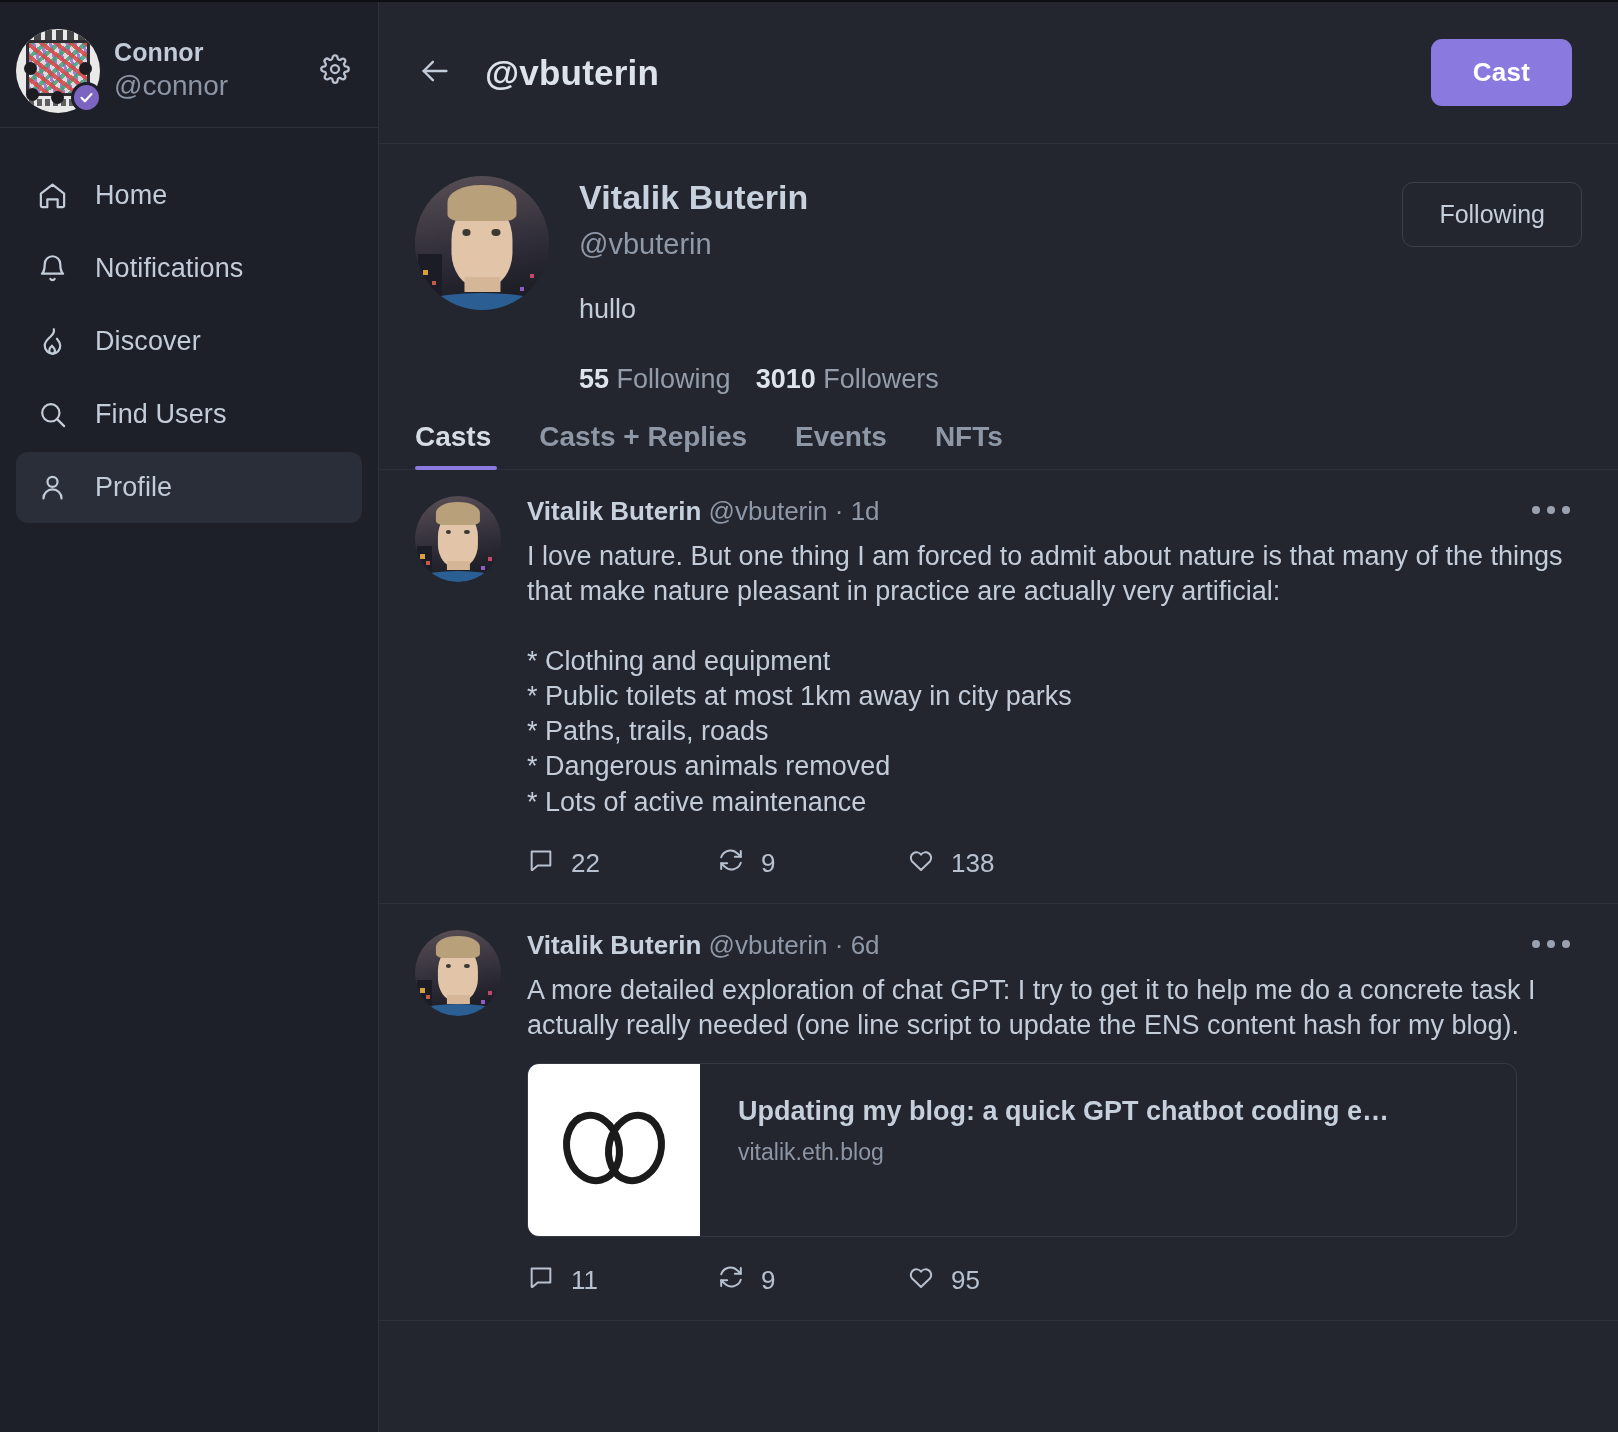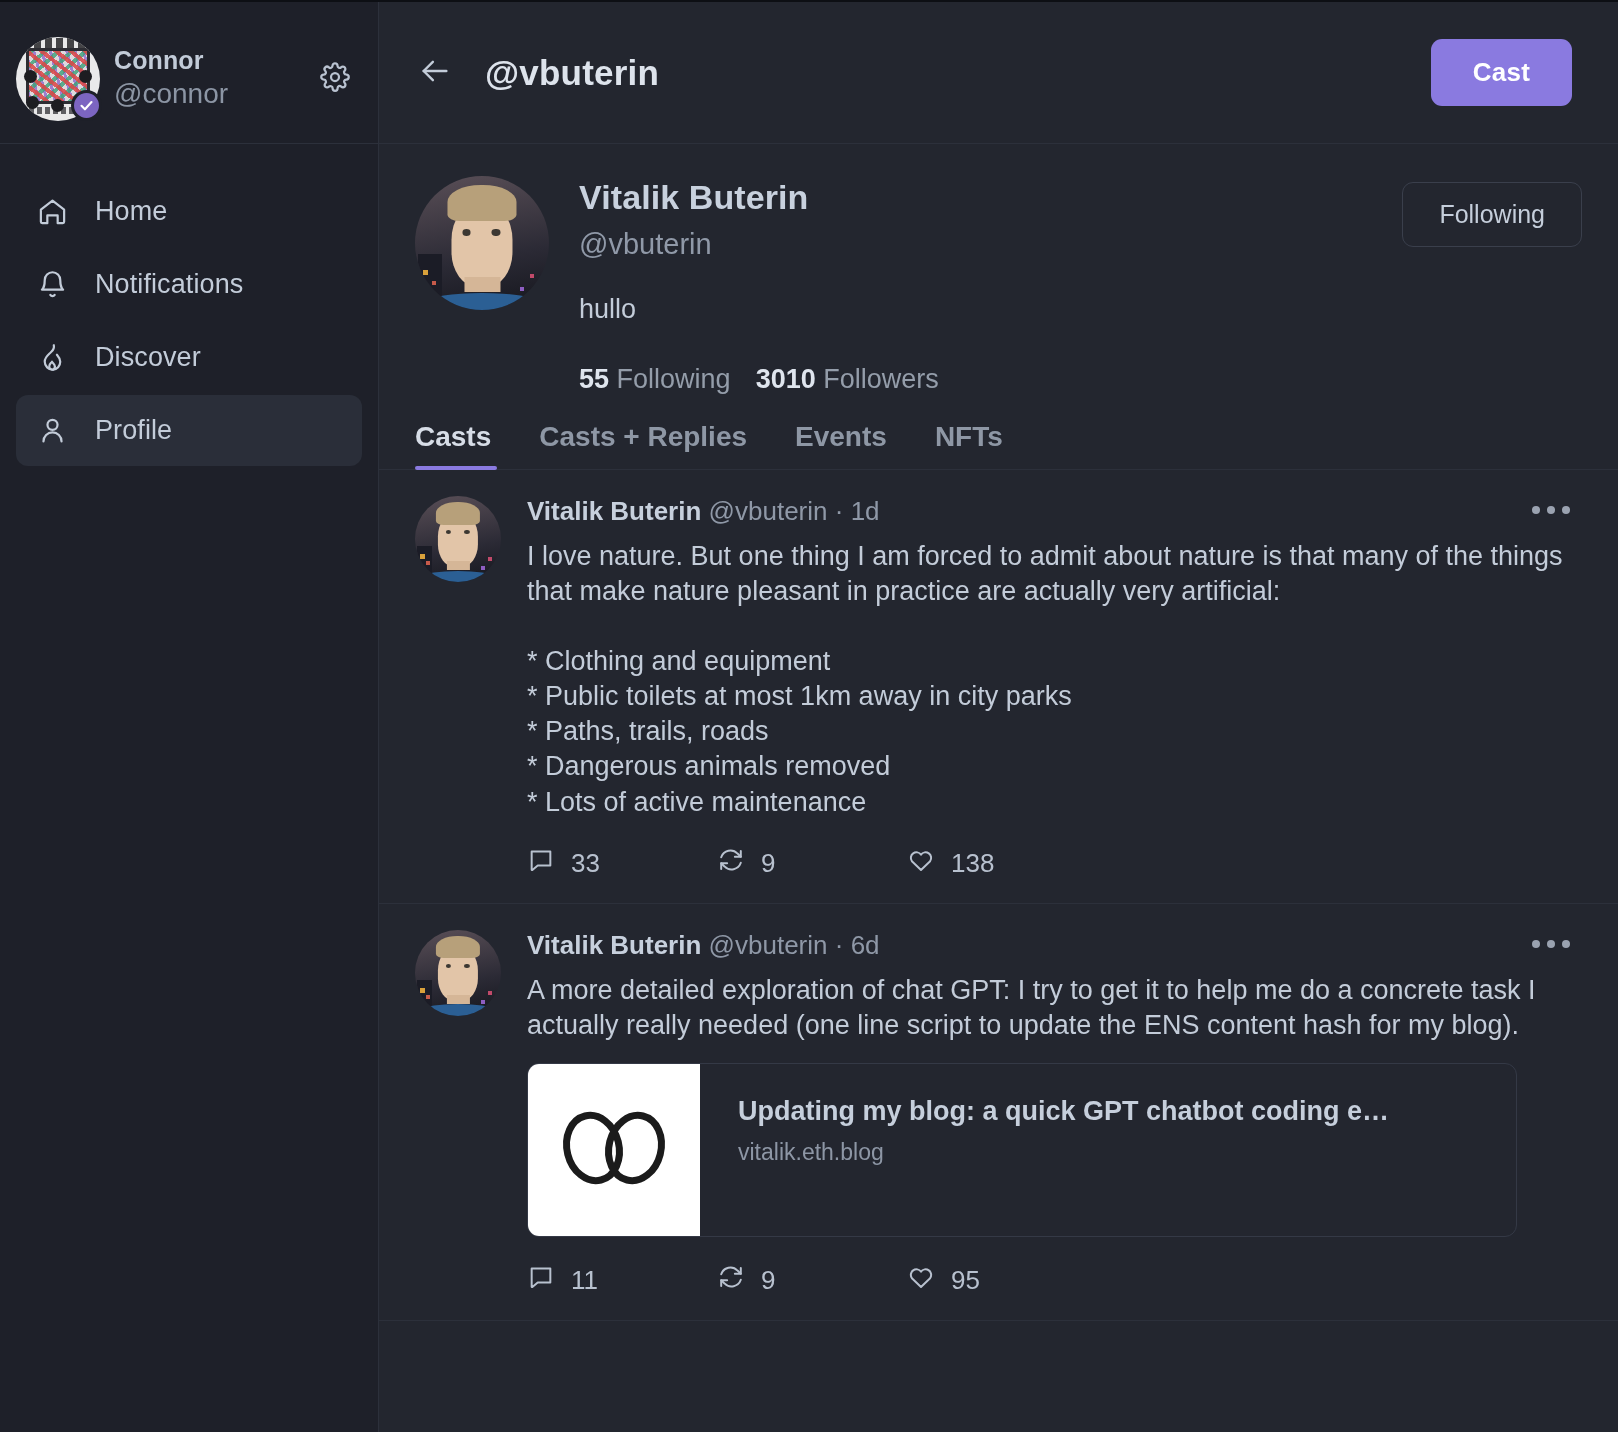--- a/index.html
+++ b/index.html
@@ -26,7 +26,7 @@
     flex-direction: column;
   }
   .side-head {
-    height: 142px;
+    height: 126px;
     display: flex;
     align-items: center;
     padding: 12px 26px 0 16px;

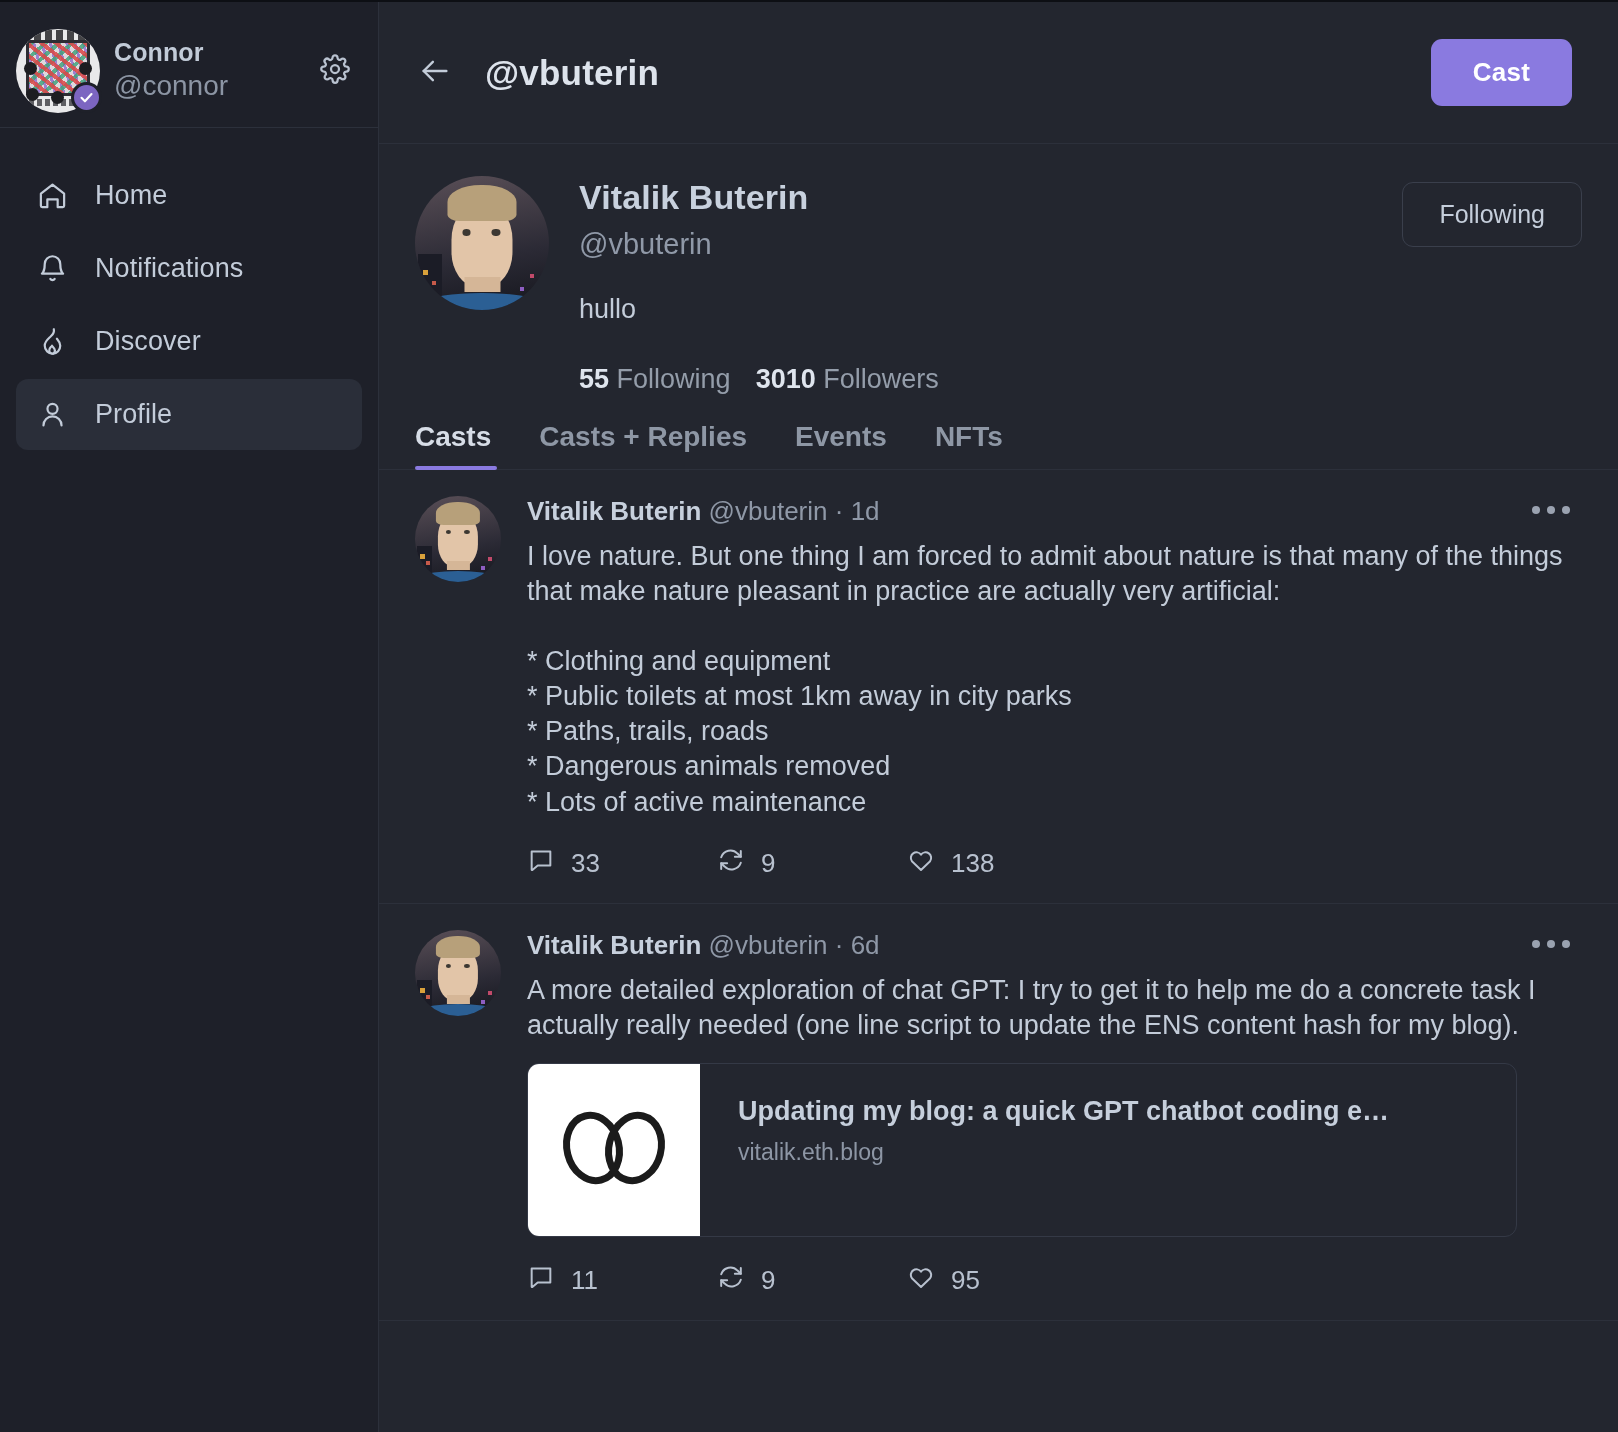--- a/index.html
+++ b/index.html
@@ -299,6 +299,15 @@
         <span class="lbl">Discover</span>
       </div>
 
+      <div class="nav-item">
+        <span class="ico">
+          <svg viewBox="0 0 24 24" fill="none" stroke="#c3ccd9" stroke-width="1.7" stroke-linecap="round" stroke-linejoin="round">
+            <circle cx="10.7" cy="10.7" r="6.7"></circle>
+              <line x1="15.6" y1="15.6" x2="21" y2="21"></line>
+          </svg>
+        </span>
+        <span class="lbl">Find Users</span>
+      </div>
 
       <div class="nav-item active">
         <span class="ico">

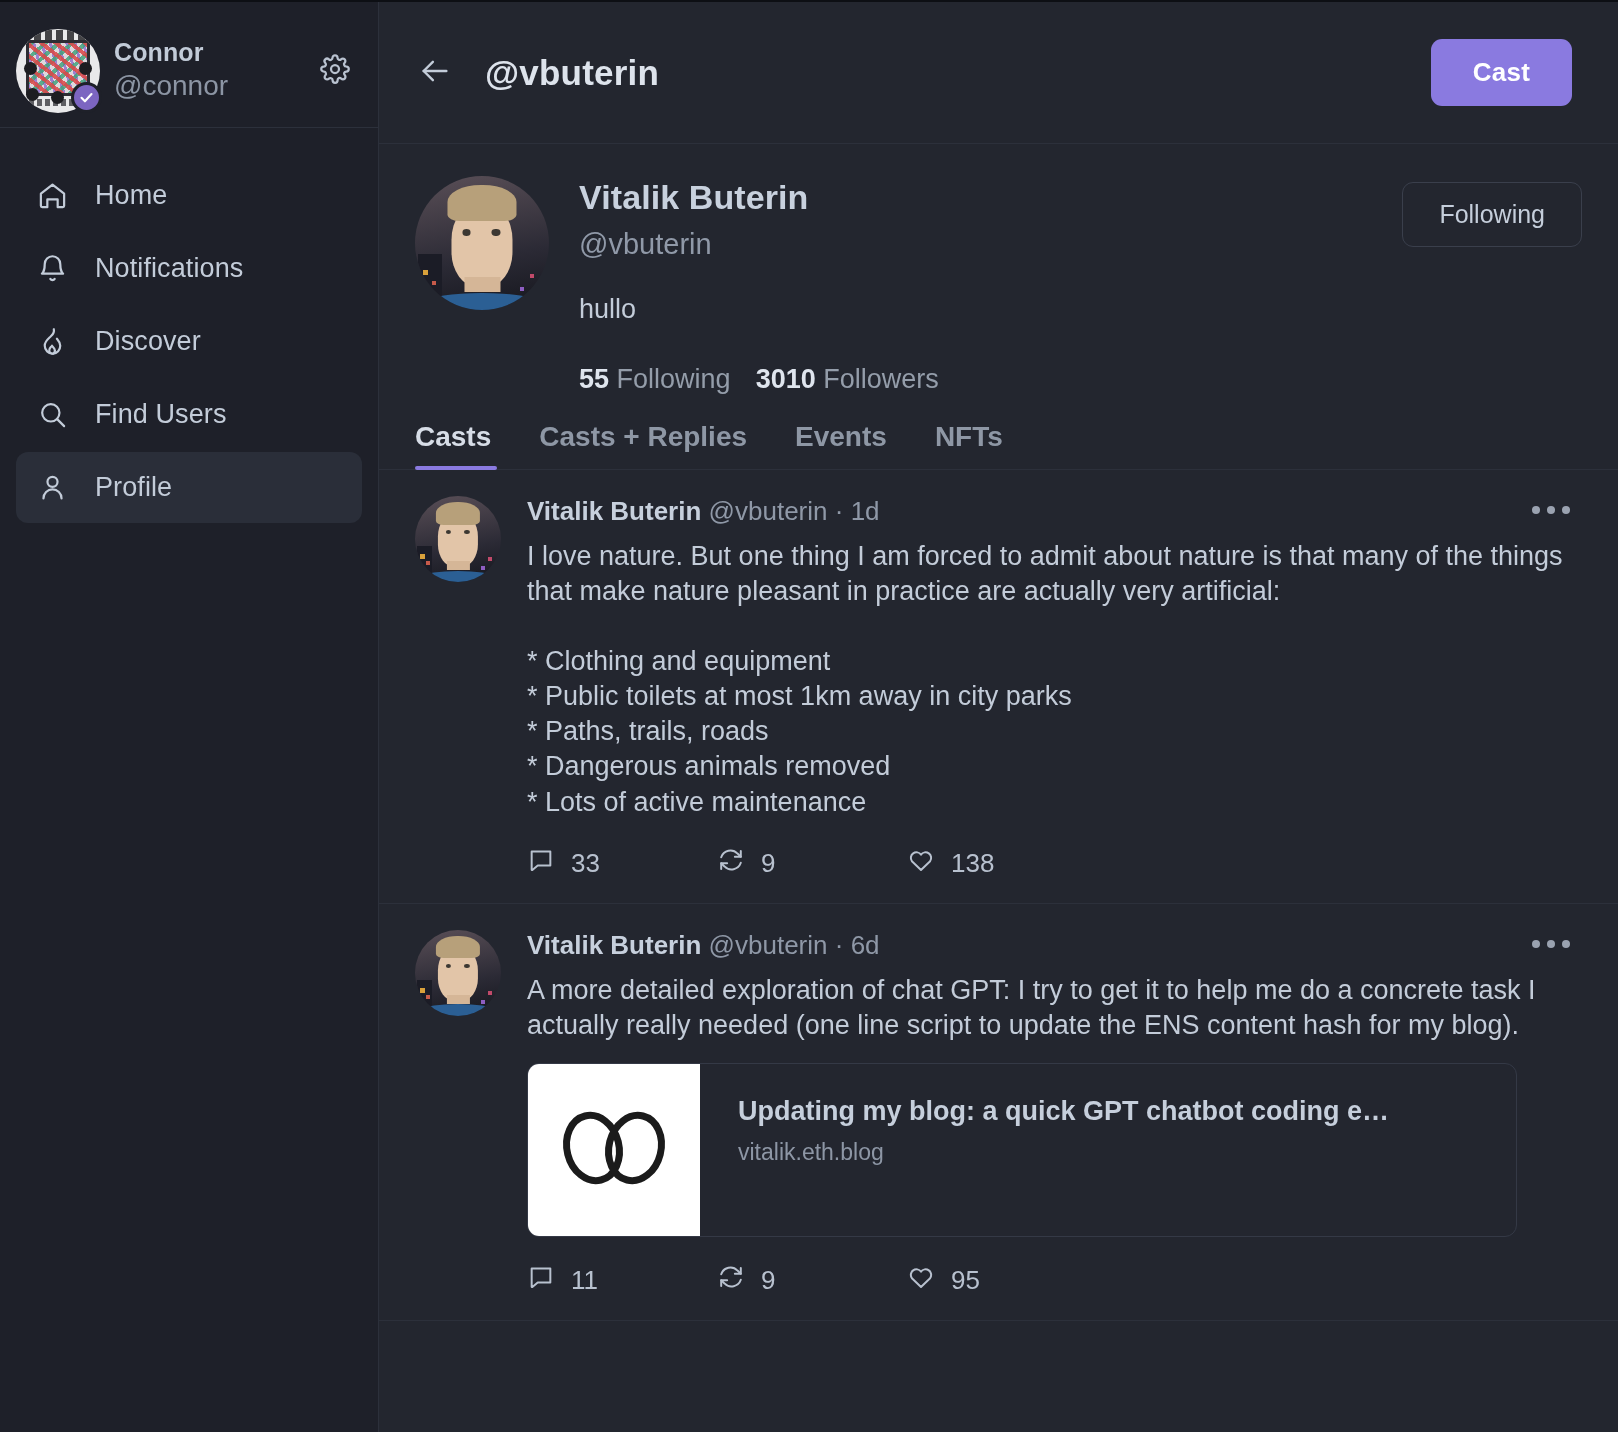--- a/index.html
+++ b/index.html
@@ -415,7 +415,7 @@
                   <path d="M4 4.8h16v12H9.2L4.6 20.6a.4.4 0 0 1-.6-.3z"></path>
                 </svg>
               </span>
-              <span>33</span>
+              <span>22</span>
             </div>
             <div class="act">
               <span>

